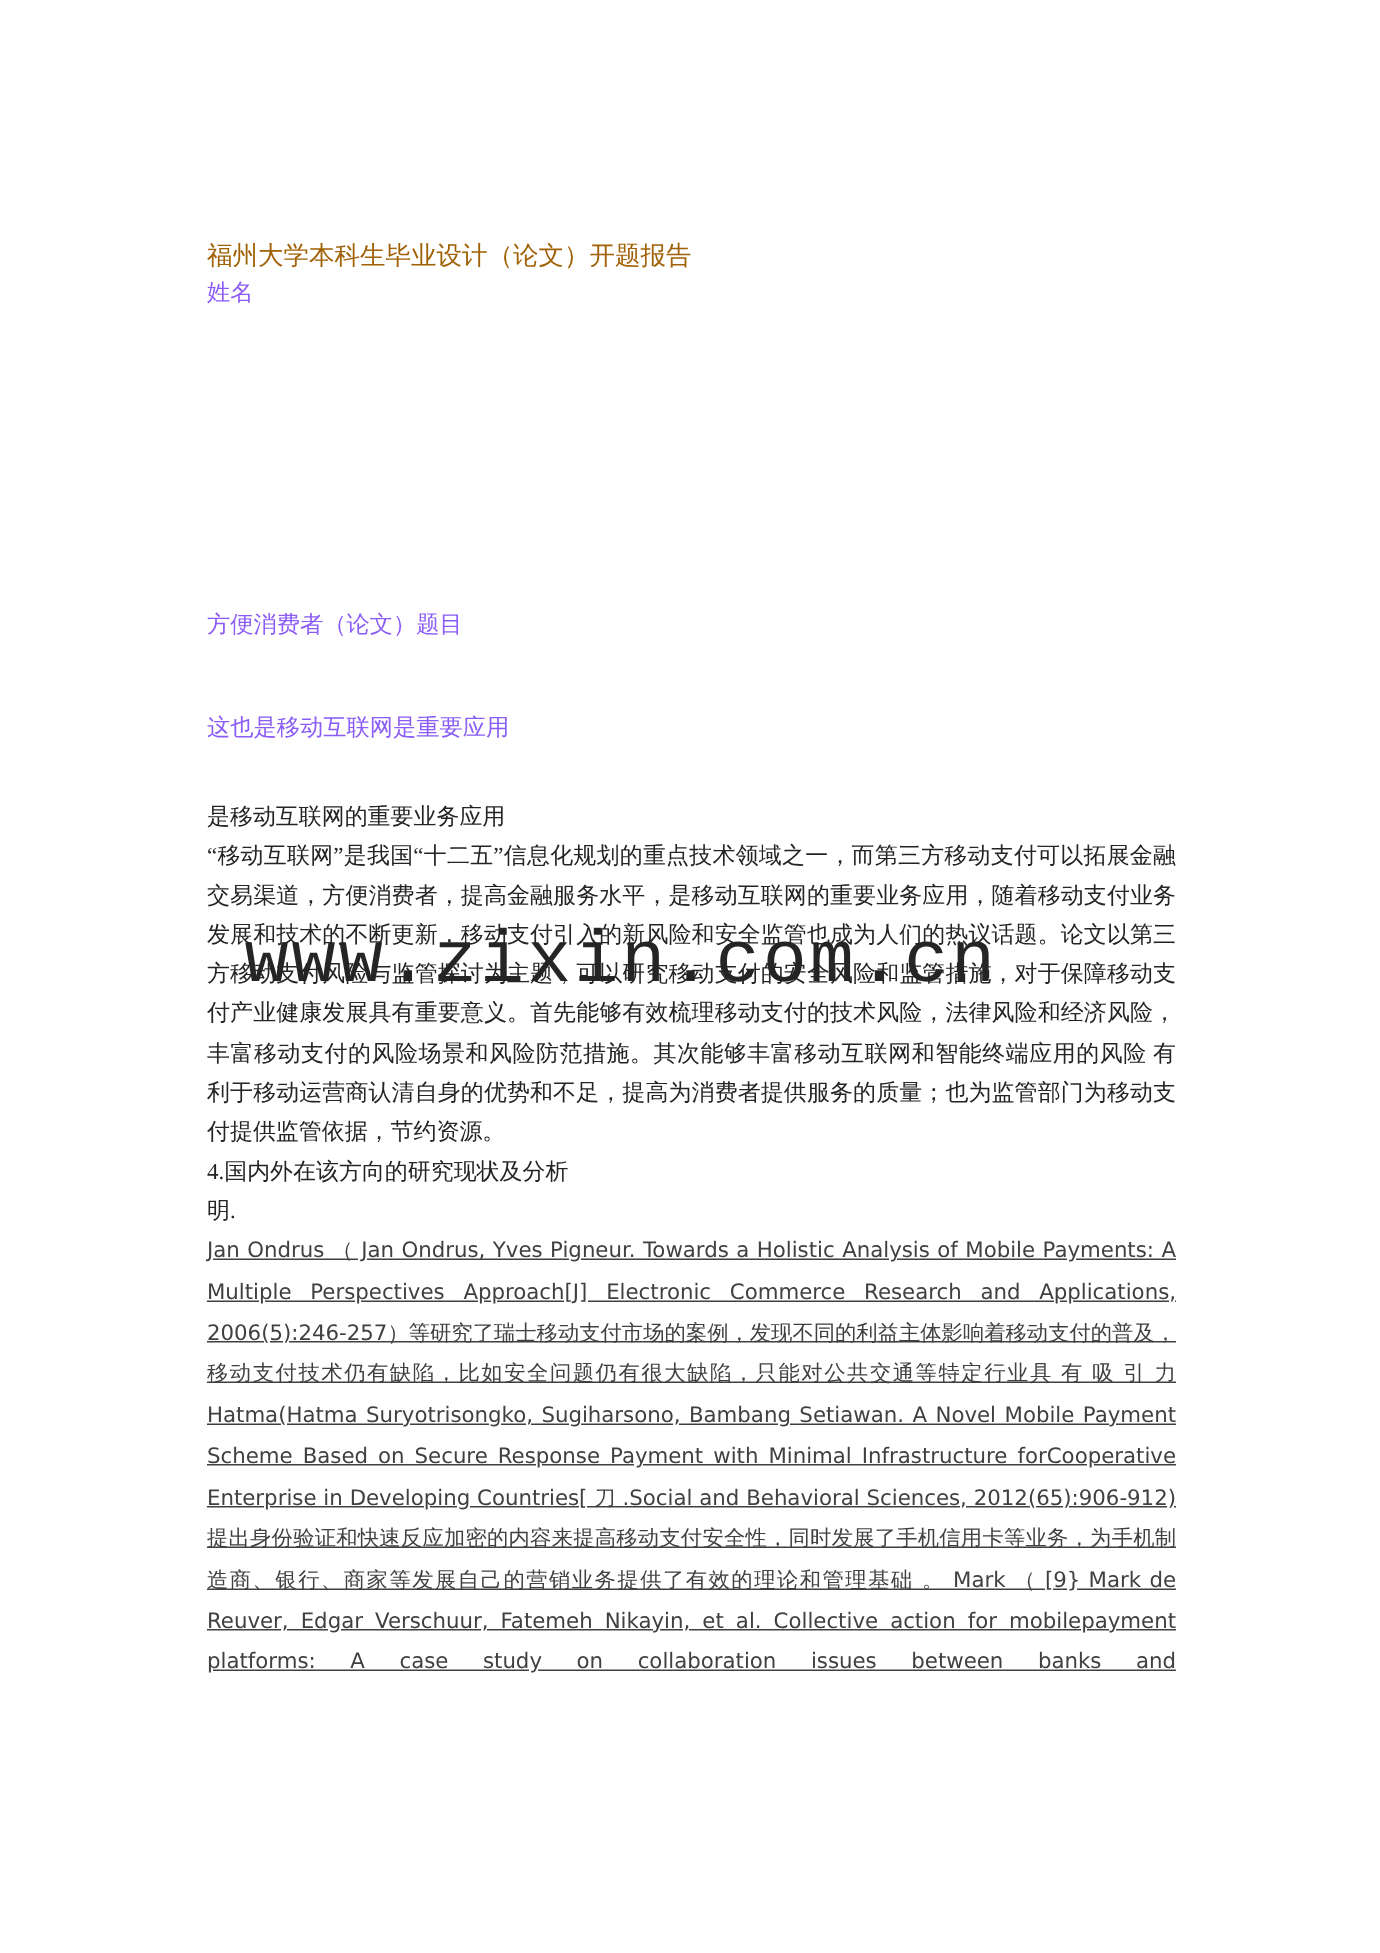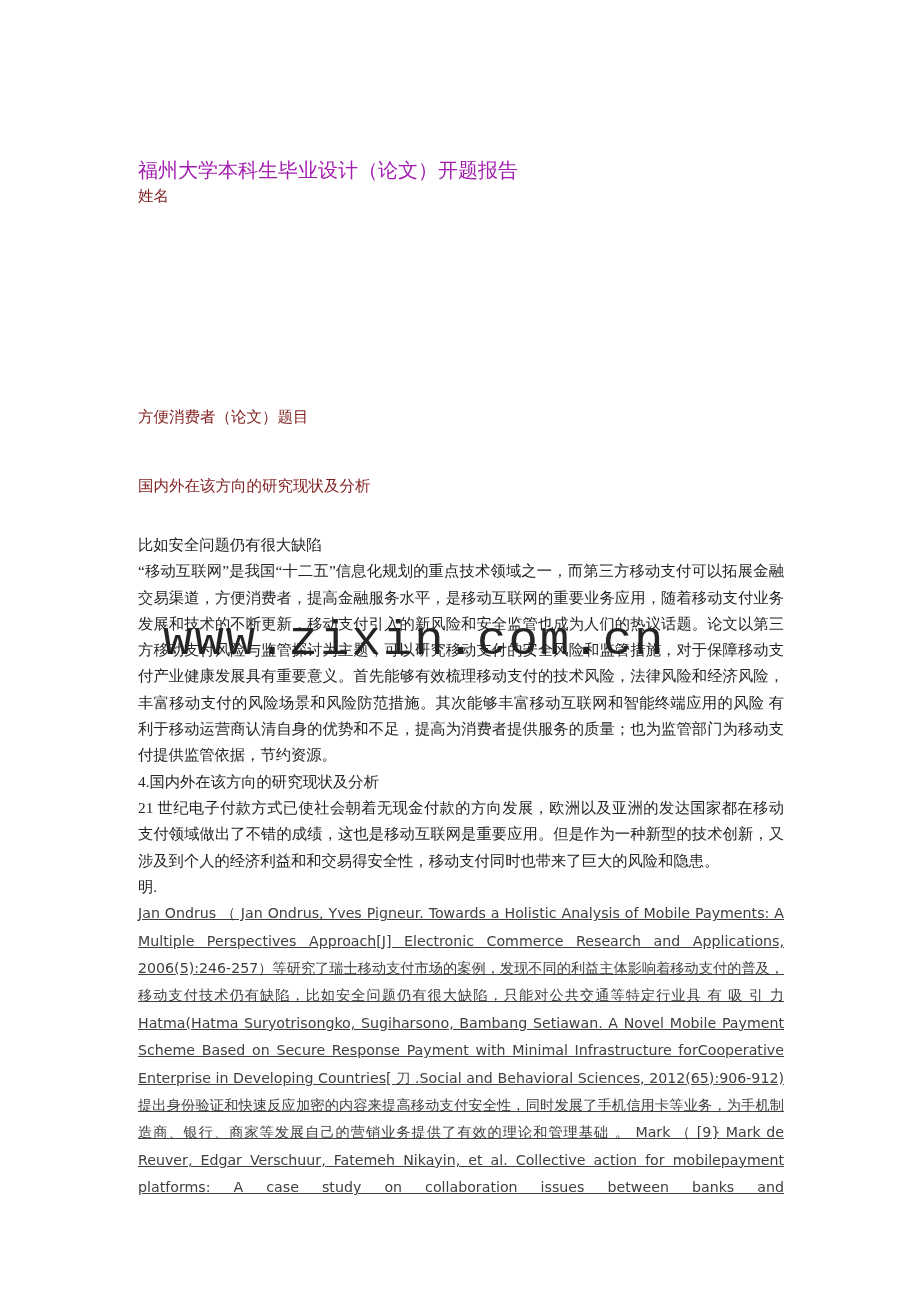--- a/index.html
+++ b/index.html
@@ -59,9 +59,9 @@
     padding-top: 158px;
   }
   .doc-title {
-    font-size: 20px;
+    font-size: 17px;
     line-height: 25px;
-    color: #a21caf;
+    color: #a16207;
   }
   .field-label {
     font-size: 15.5px;

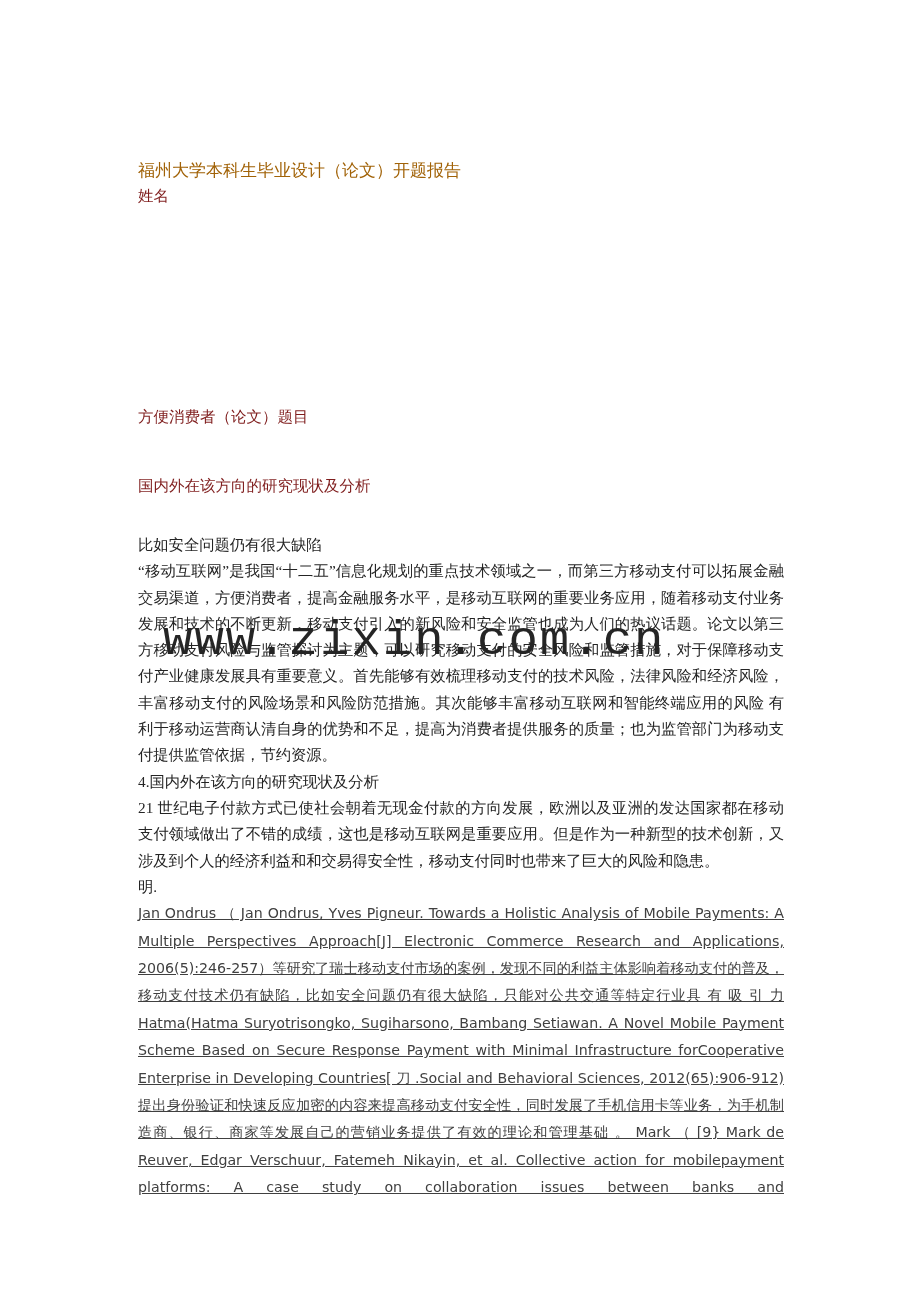--- a/index.html
+++ b/index.html
@@ -66,7 +66,7 @@
   .field-label {
     font-size: 15.5px;
     line-height: 25px;
-    color: #7f1d1d;
+    color: #8b5cf6;
   }
   .gap-sm { height: 49px; }
   .gap-md { height: 50px; }

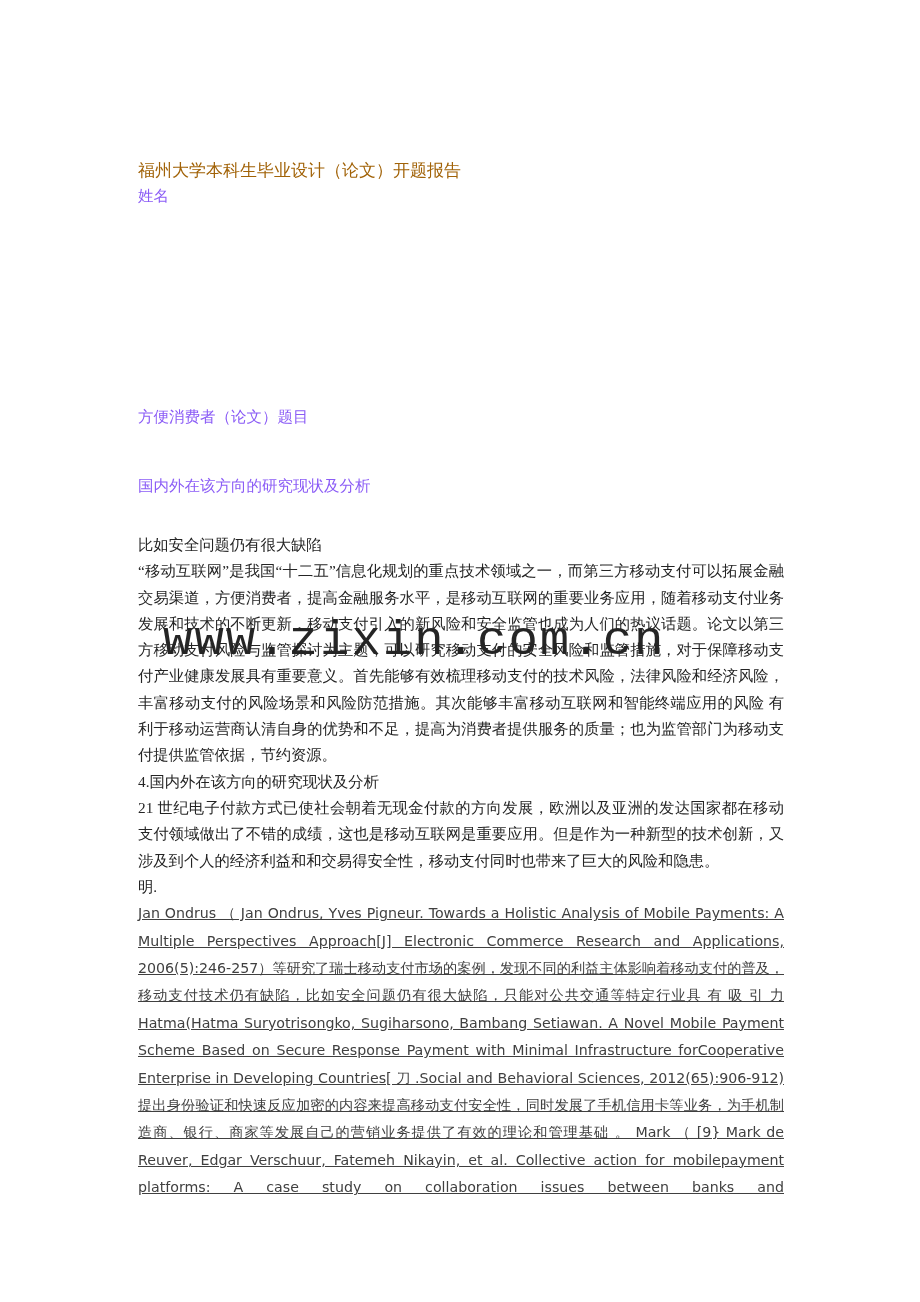--- a/index.html
+++ b/index.html
@@ -143,7 +143,7 @@
 
       <div class="gap-xl"></div>
 
-      <div class="field-label">国内外在该方向的研究现状及分析</div>
+      <div class="field-label">这也是移动互联网是重要应用</div>
     </div>
 
     <div class="body-block">

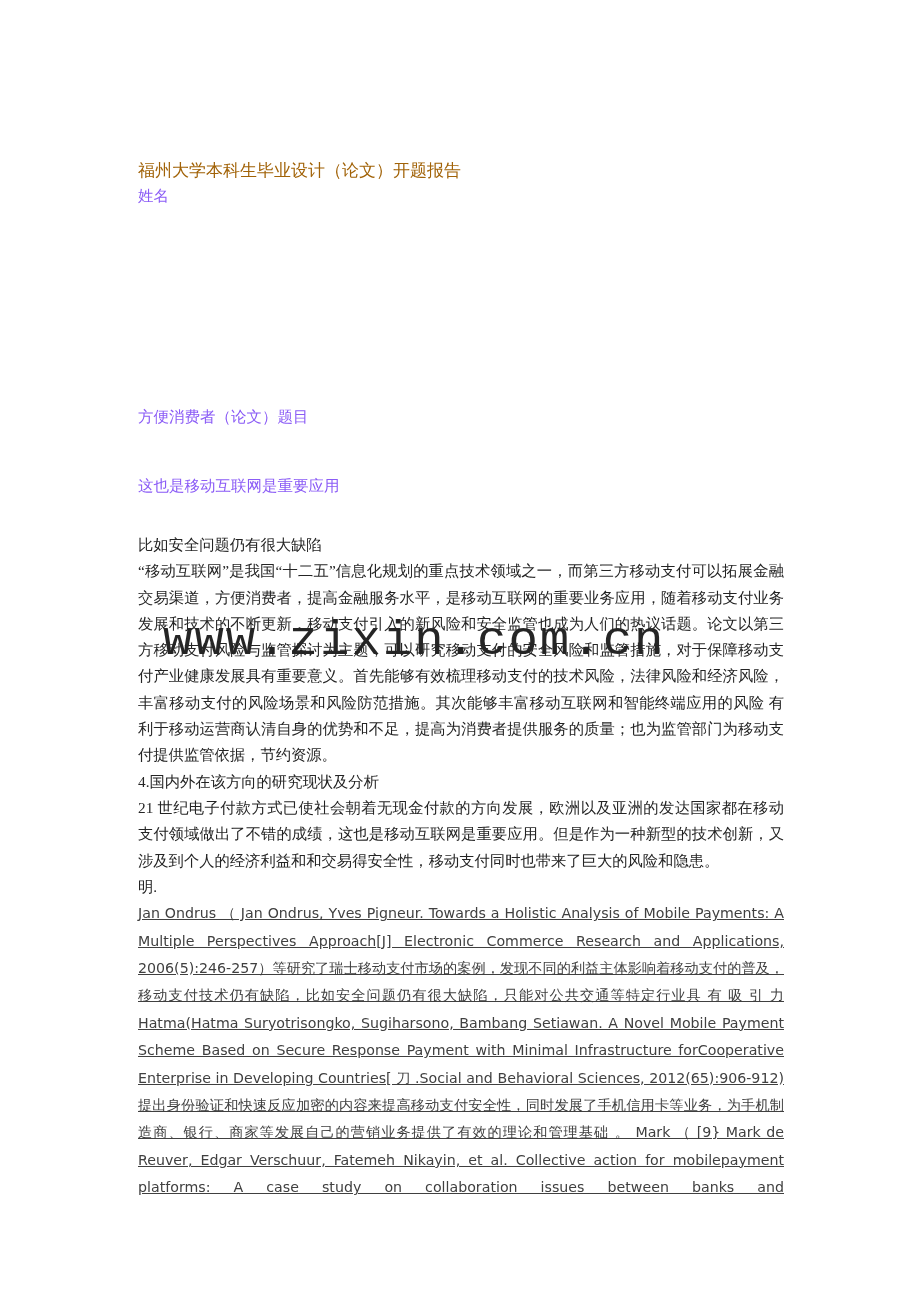--- a/index.html
+++ b/index.html
@@ -147,7 +147,7 @@
     </div>
 
     <div class="body-block">
-      <p class="cn">比如安全问题仍有很大缺陷</p>
+      <p class="cn">是移动互联网的重要业务应用</p>
       <p class="cn indent">“移动互联网”是我国“十二五”信息化规划的重点技术领域之一，而第三方移动支付可以拓展金融交易渠道，方便消费者，提高金融服务水平，是移动互联网的重要业务应用，随着移动支付业务发展和技术的不断更新，移动支付引入的新风险和安全监管也成为人们的热议话题。论文以第三方移动支付风险与监管探讨为主题，可以研究移动支付的安全风险和监管措施，对于保障移动支付产业健康发展具有重要意义。首先能够有效梳理移动支付的技术风险，法律风险和经济风险，丰富移动支付的风险场景和风险防范措施。其次能够丰富移动互联网和智能终端应用的风险 有利于移动运营商认清自身的优势和不足，提高为消费者提供服务的质量；也为监管部门为移动支付提供监管依据，节约资源。</p>
     </div>
 

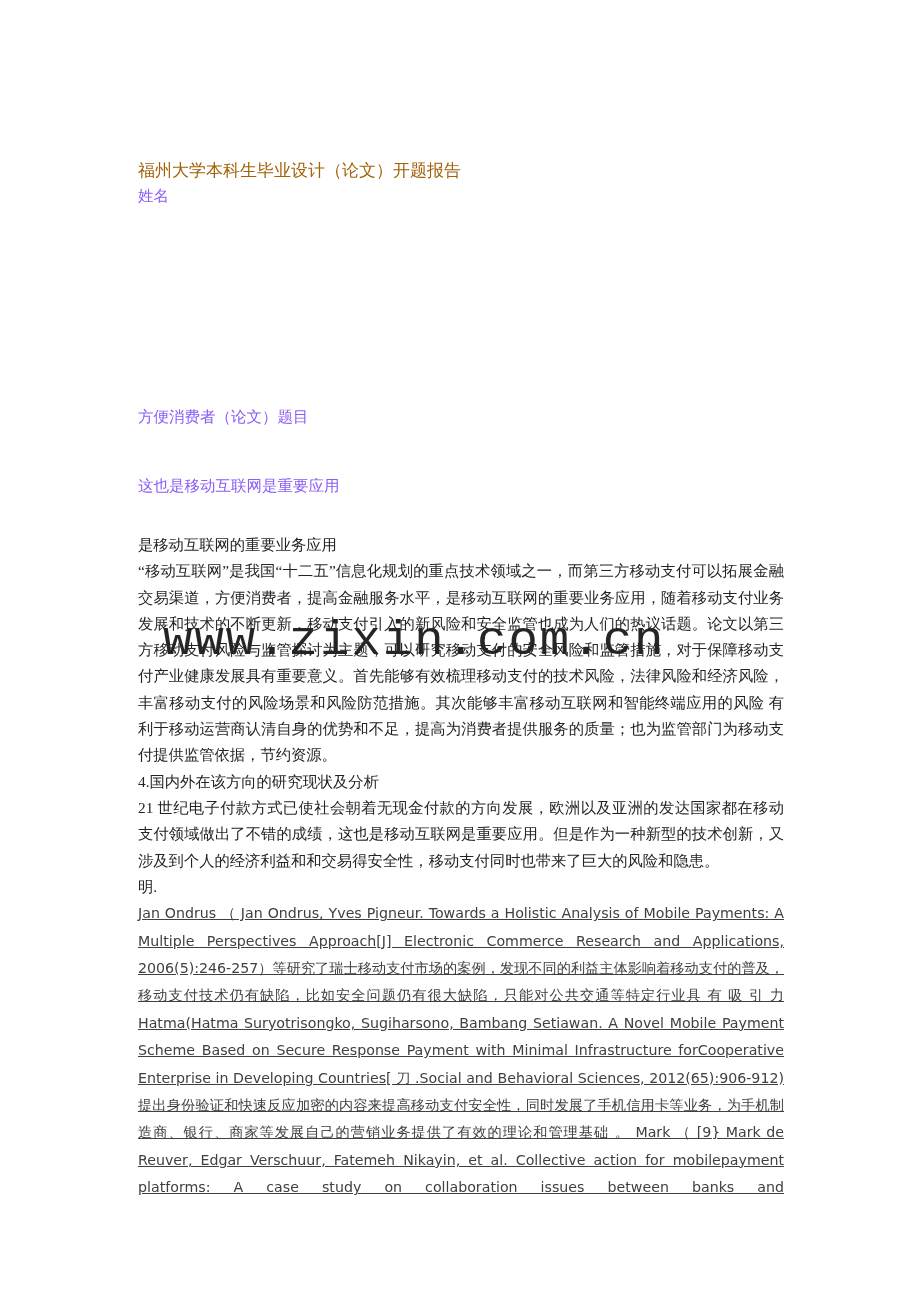--- a/index.html
+++ b/index.html
@@ -153,7 +153,6 @@
 
     <div>
       <p class="cn">4.国内外在该方向的研究现状及分析</p>
-      <p class="cn">21 世纪电子付款方式已使社会朝着无现金付款的方向发展，欧洲以及亚洲的发达国家都在移动支付领域做出了不错的成绩，这也是移动互联网是重要应用。但是作为一种新型的技术创新，又涉及到个人的经济利益和和交易得安全性，移动支付同时也带来了巨大的风险和隐患。</p>
       <p class="mini">明.</p>
     </div>
 

